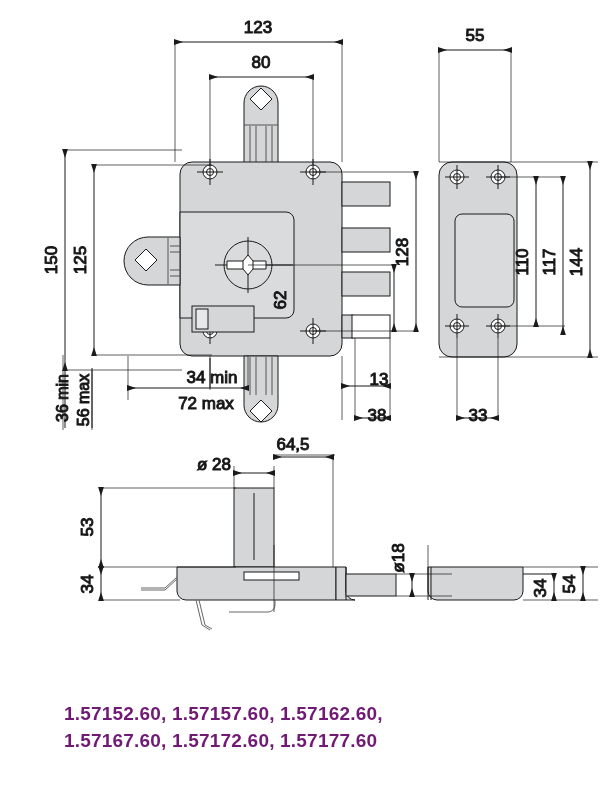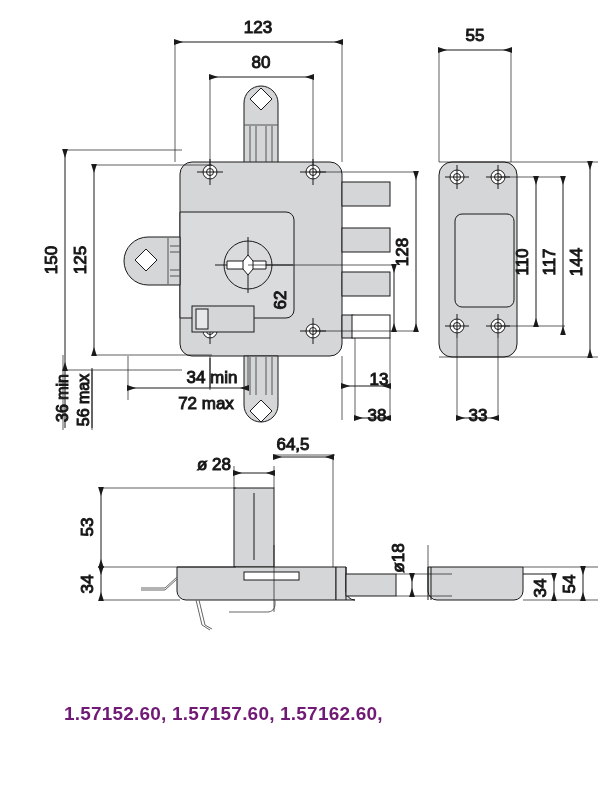--- a/index.html
+++ b/index.html
@@ -337,6 +337,7 @@
 
 <div class="partno">
   <div>1.57152.60, 1.57157.60, 1.57162.60,</div>
+  <div>1.57167.60, 1.57172.60, 1.57177.60</div>
 </div>
 
 </body></html>

